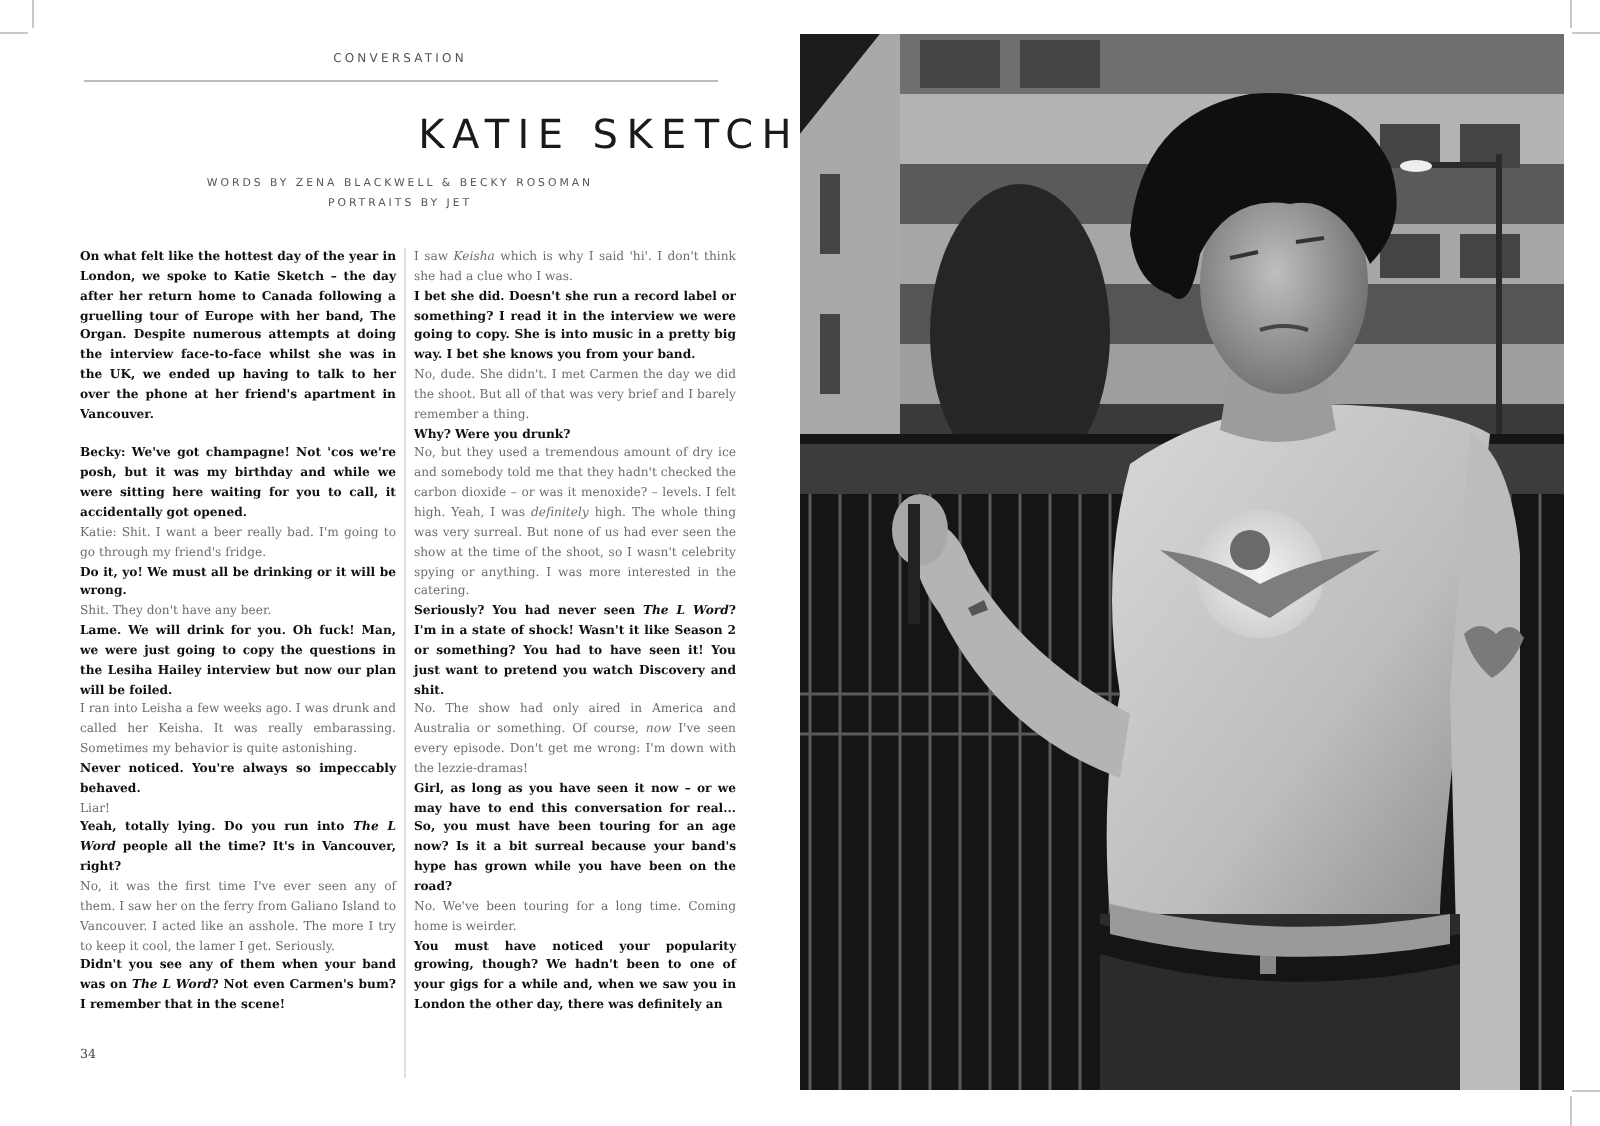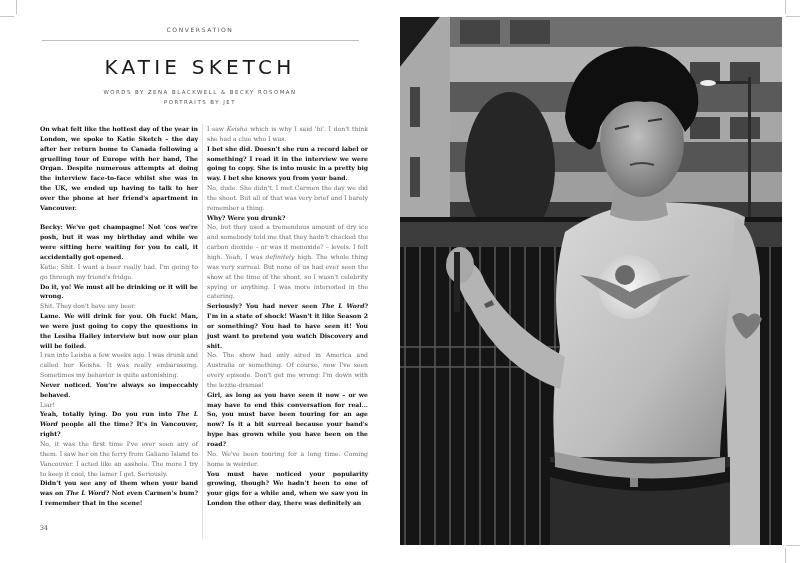--- a/index.html
+++ b/index.html
@@ -25,7 +25,7 @@
   }
   .kicker-rule { position: absolute; left: 42px; top: 40px; width: 317px; height: 1px; background: #bdbdbd; }
   .title {
-    position: absolute; left: 0; top: 55px; width: 400px; text-align: center;
+    position: absolute; left: 0; top: 55px; width: 400px; text-align: right;
     font-family: "DejaVu Sans", sans-serif; font-size: 20px; letter-spacing: 4.2px; color: #1a1a1a; font-weight: 400;
   }
   .byline {

